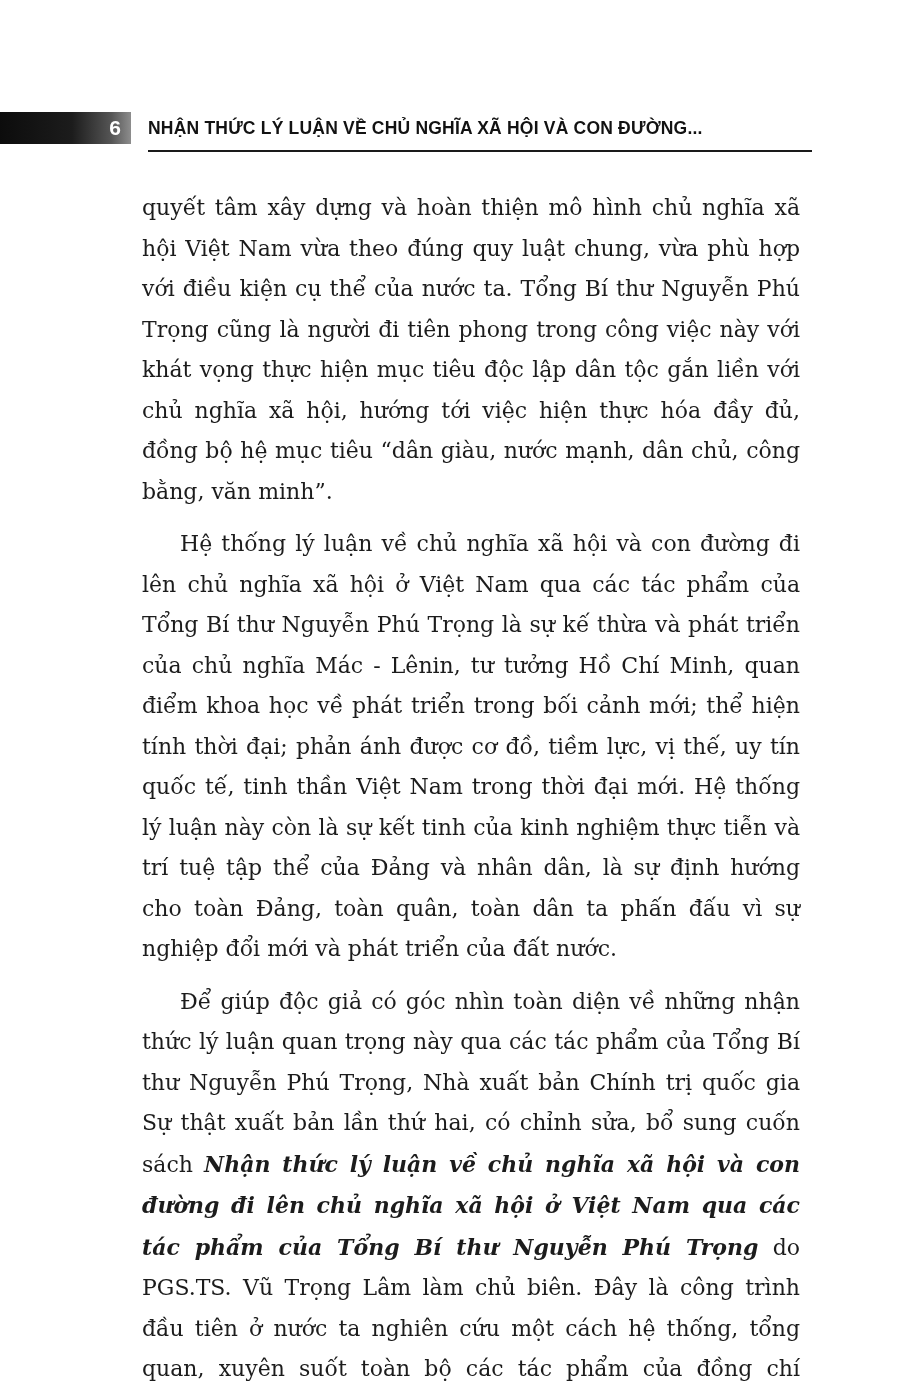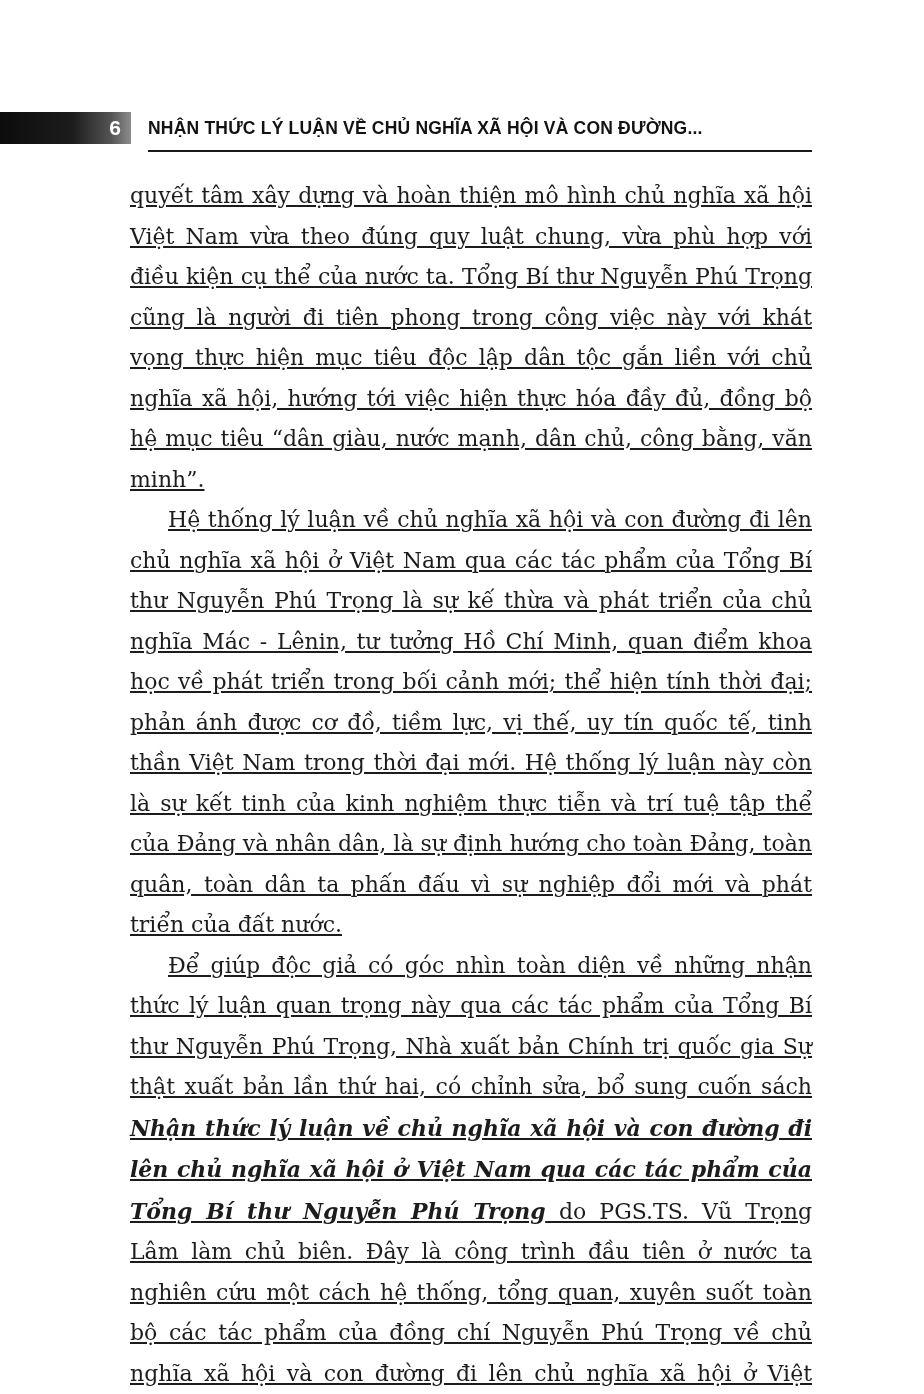--- a/index.html
+++ b/index.html
@@ -71,7 +71,7 @@
     color: #1c1c1c;
     text-align: justify;
   }
-  .para { margin: 0; text-decoration: underline; }
+  .para { margin: 12px; }
   .para.indent { text-indent: 38px; }
   .book-title-emphasis {
     font-weight: bold;

